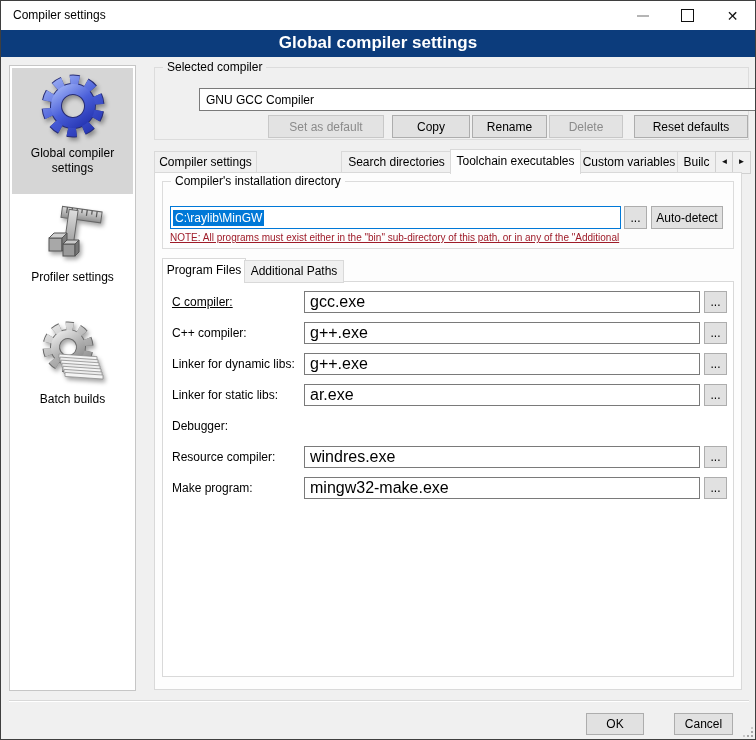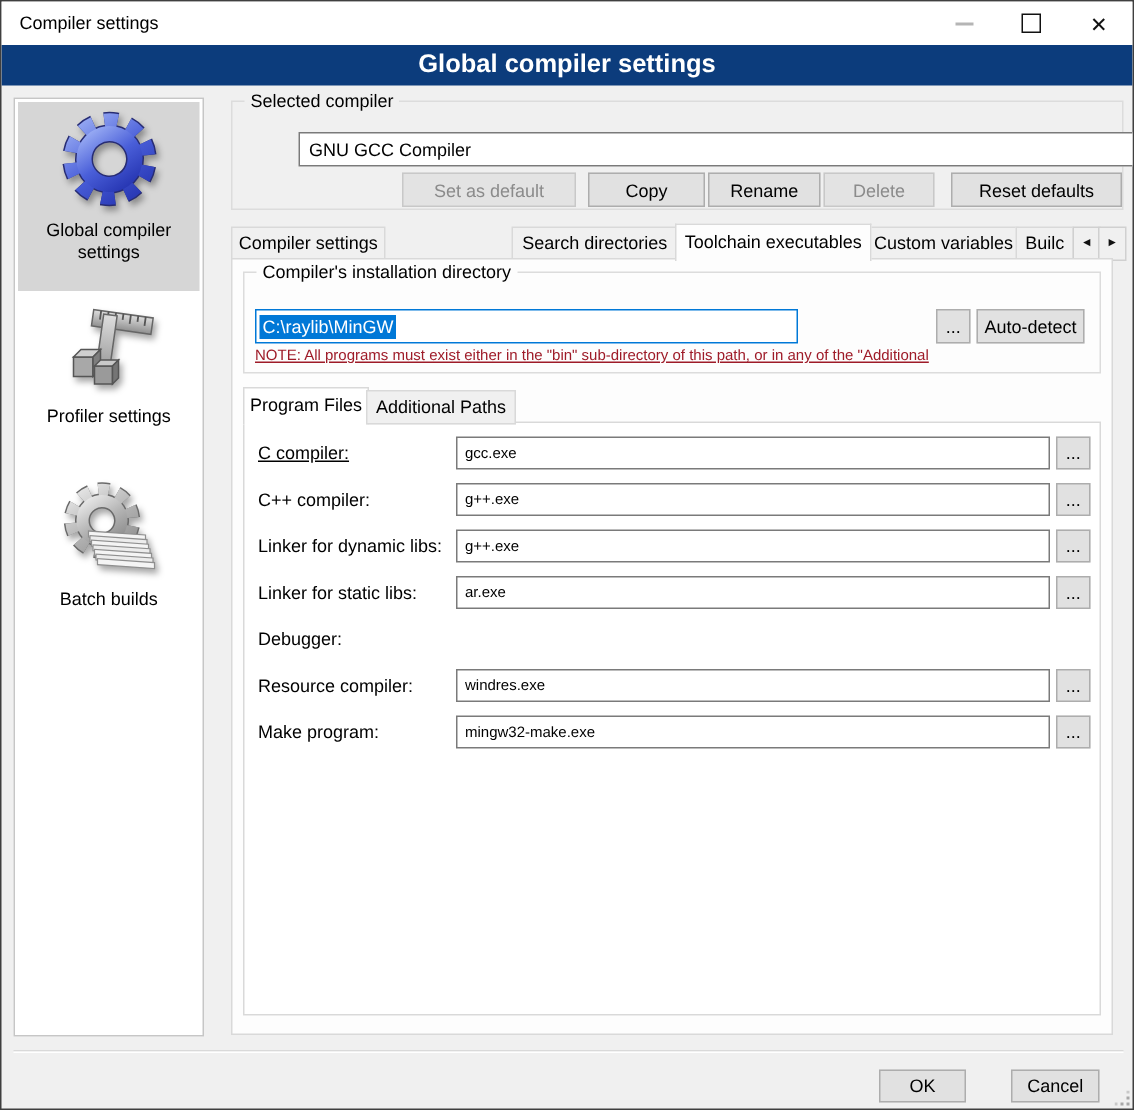--- a/index.html
+++ b/index.html
@@ -185,7 +185,7 @@
   <div class="abs groupbox" style="left:161px;top:180px;width:572px;height:68px;z-index:4;">
     <span class="gb-legend legend-white">Compiler's installation directory</span>
   </div>
-  <div class="abs pathbox" style="left:169px;top:205px;width:362px;height:23px;z-index:5;">
+  <div class="abs pathbox" style="left:169px;top:205px;width:451px;height:23px;z-index:5;">
     <span class="seltext">C:\raylib\MinGW</span>
   </div>
   <button class="abs btn" style="left:623px;top:205px;width:23px;height:23px;z-index:5;">...</button>

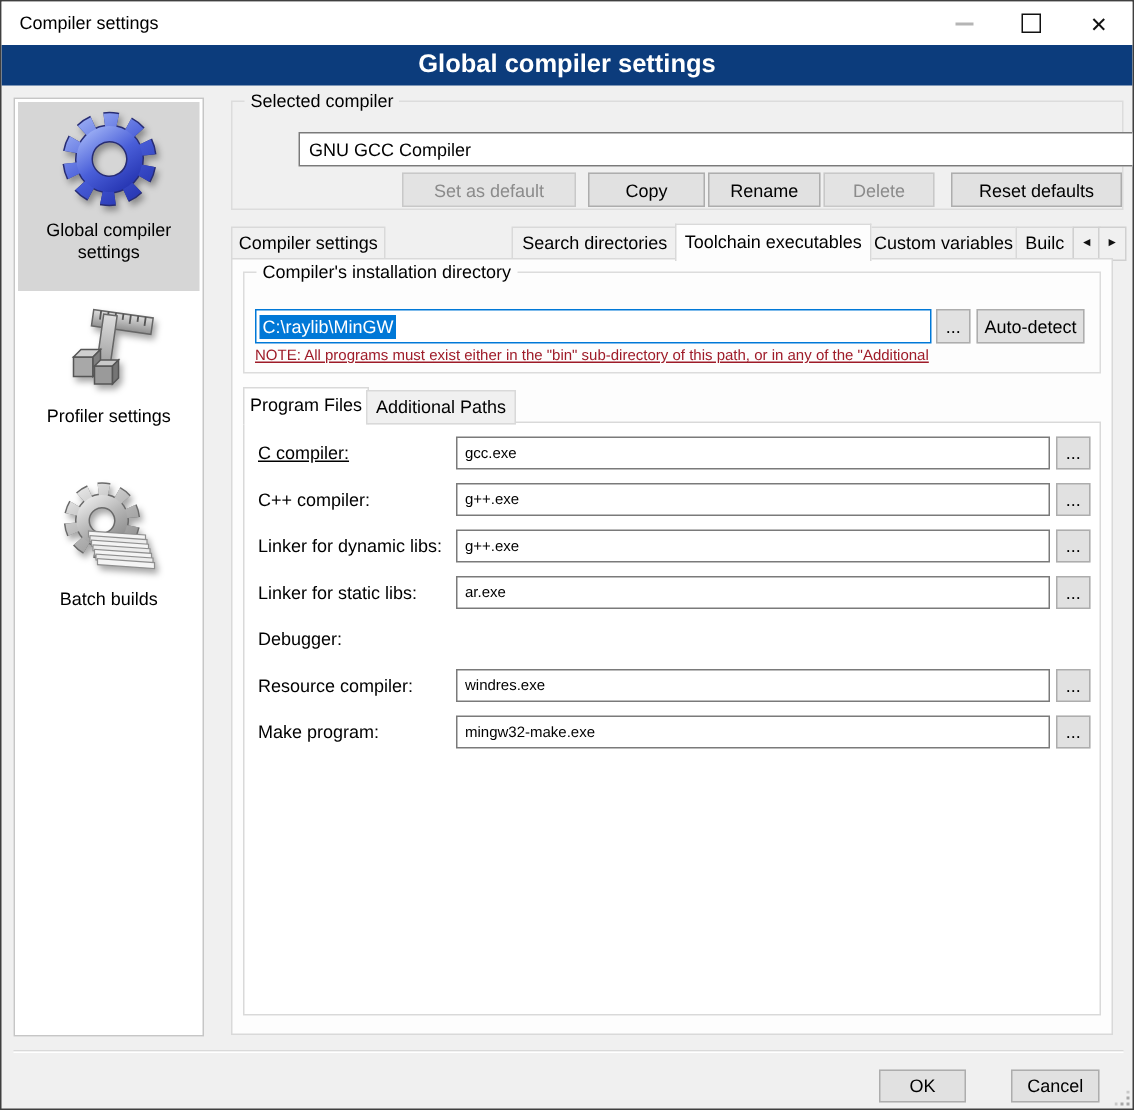--- a/index.html
+++ b/index.html
@@ -55,7 +55,7 @@
   .subpage{background:#fff;border:1px solid #d9d9d9;z-index:2;}
   
   .field{border:1px solid #7a7a7a;background:#fff;padding:0 5px;font-family:"Liberation Sans",sans-serif;
-    font-size:10px;color:#000;outline:none;}
+    font-size:16px;color:#000;outline:none;}
   .pathbox{border:1px solid #0078d7;background:#fff;display:flex;align-items:center;padding-left:2px;}
   .pathbox .seltext{background:#0078d7;color:#fff;padding:1px 2px;white-space:nowrap;}
   .row-label{position:absolute;left:171px;white-space:nowrap;}

